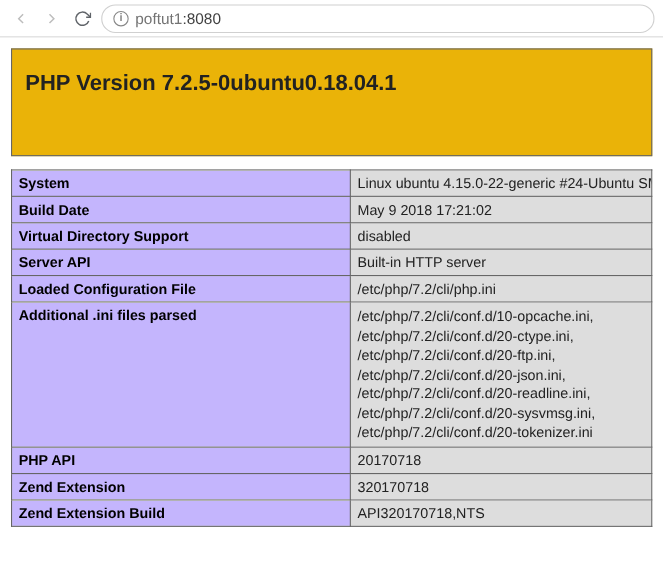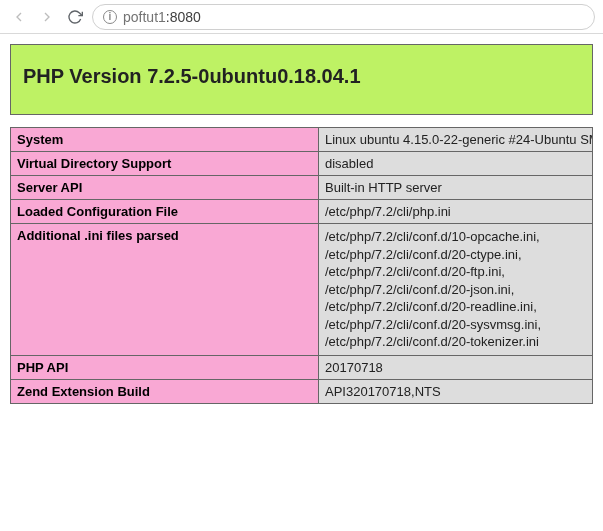--- a/index.html
+++ b/index.html
@@ -13,7 +13,7 @@
   .addrbar .host { color: #737373; }
   .addrbar .port { color: #404040; }
   .content { padding: 10px 10px 0 10px; }
-  .banner { background: #bef264; border: 1px solid #666; padding: 20px 12px 26px 12px; margin-bottom: 12px; }
+  .banner { background: #eab308; border: 1px solid #666; padding: 20px 12px 53px 12px; margin-bottom: 12px; }
   .banner h1 { font-size: 20px; font-weight: bold; color: #222; }
   table { width: 100%; border-collapse: collapse; table-layout: fixed; }
   col.label { width: 308px; }

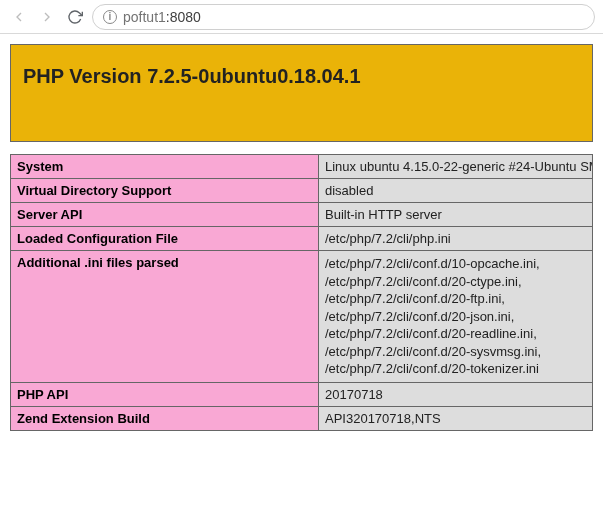--- a/index.html
+++ b/index.html
@@ -18,7 +18,7 @@
   table { width: 100%; border-collapse: collapse; table-layout: fixed; }
   col.label { width: 308px; }
   td { border: 1px solid #666; padding: 4px 6px; vertical-align: top; white-space: nowrap; overflow: hidden; }
-  td.e { background: #f9a8d4; font-weight: bold; }
+  td.e { background: #c4b5fd; font-weight: bold; }
   td.v { background: #ddd; font-weight: normal; color: #222; }
   tr.multi td.v { white-space: normal; line-height: 1.35; }
 </style>

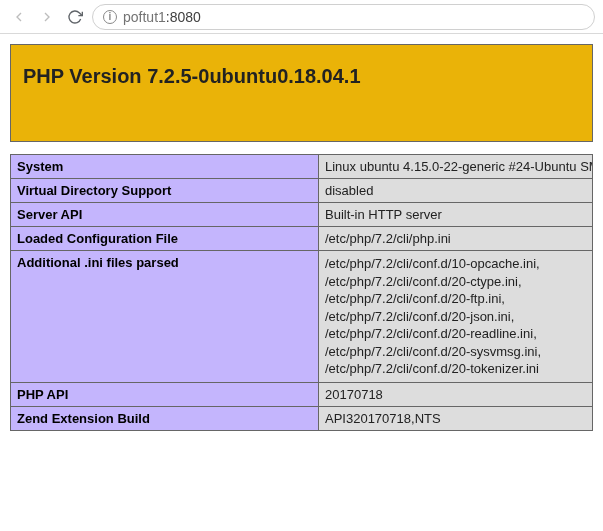--- a/index.html
+++ b/index.html
@@ -65,6 +65,10 @@
           <td class="v">Linux ubuntu 4.15.0-22-generic #24-Ubuntu SMP We</td>
         </tr>
         <tr>
+          <td class="e">Build Date</td>
+          <td class="v">May 9 2018 17:21:02</td>
+        </tr>
+        <tr>
           <td class="e">Virtual Directory Support</td>
           <td class="v">disabled</td>
         </tr>

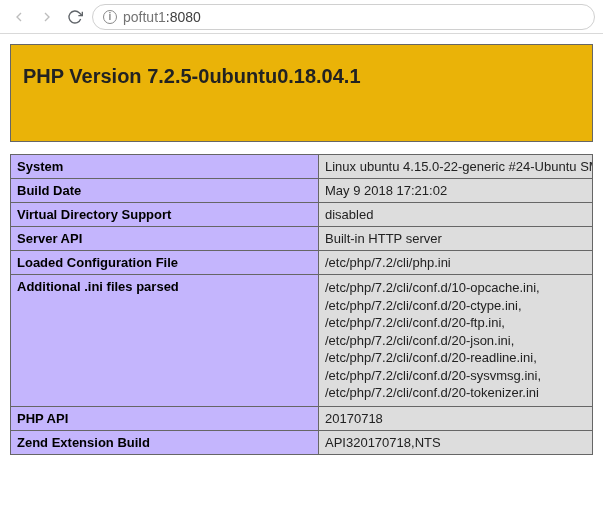--- a/index.html
+++ b/index.html
@@ -89,6 +89,10 @@
           <td class="v">20170718</td>
         </tr>
         <tr>
+          <td class="e">Zend Extension</td>
+          <td class="v">320170718</td>
+        </tr>
+        <tr>
           <td class="e">Zend Extension Build</td>
           <td class="v">API320170718,NTS</td>
         </tr>

